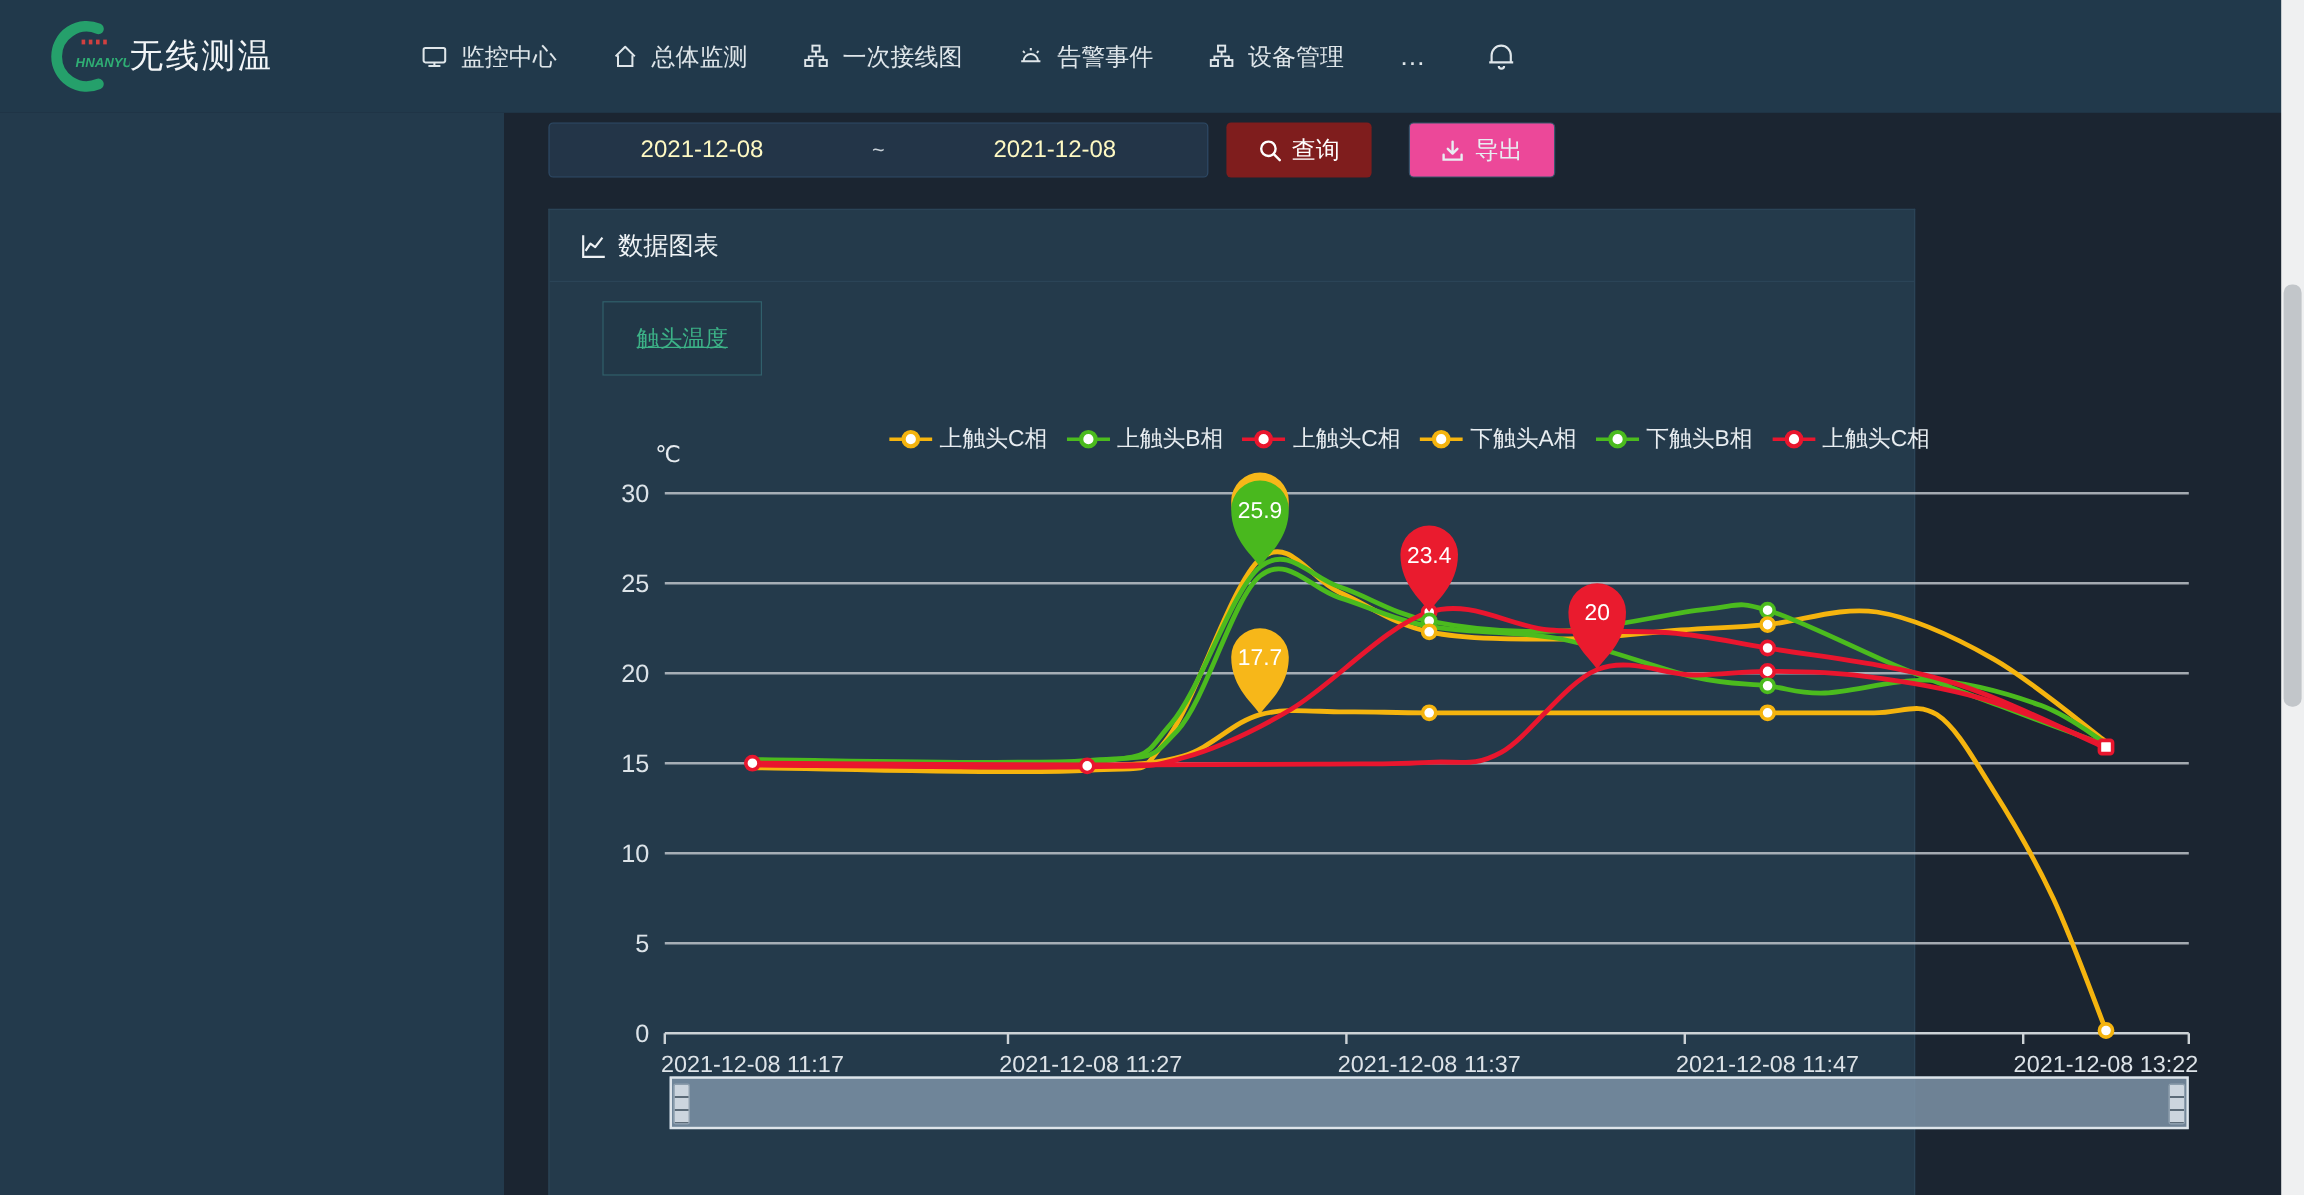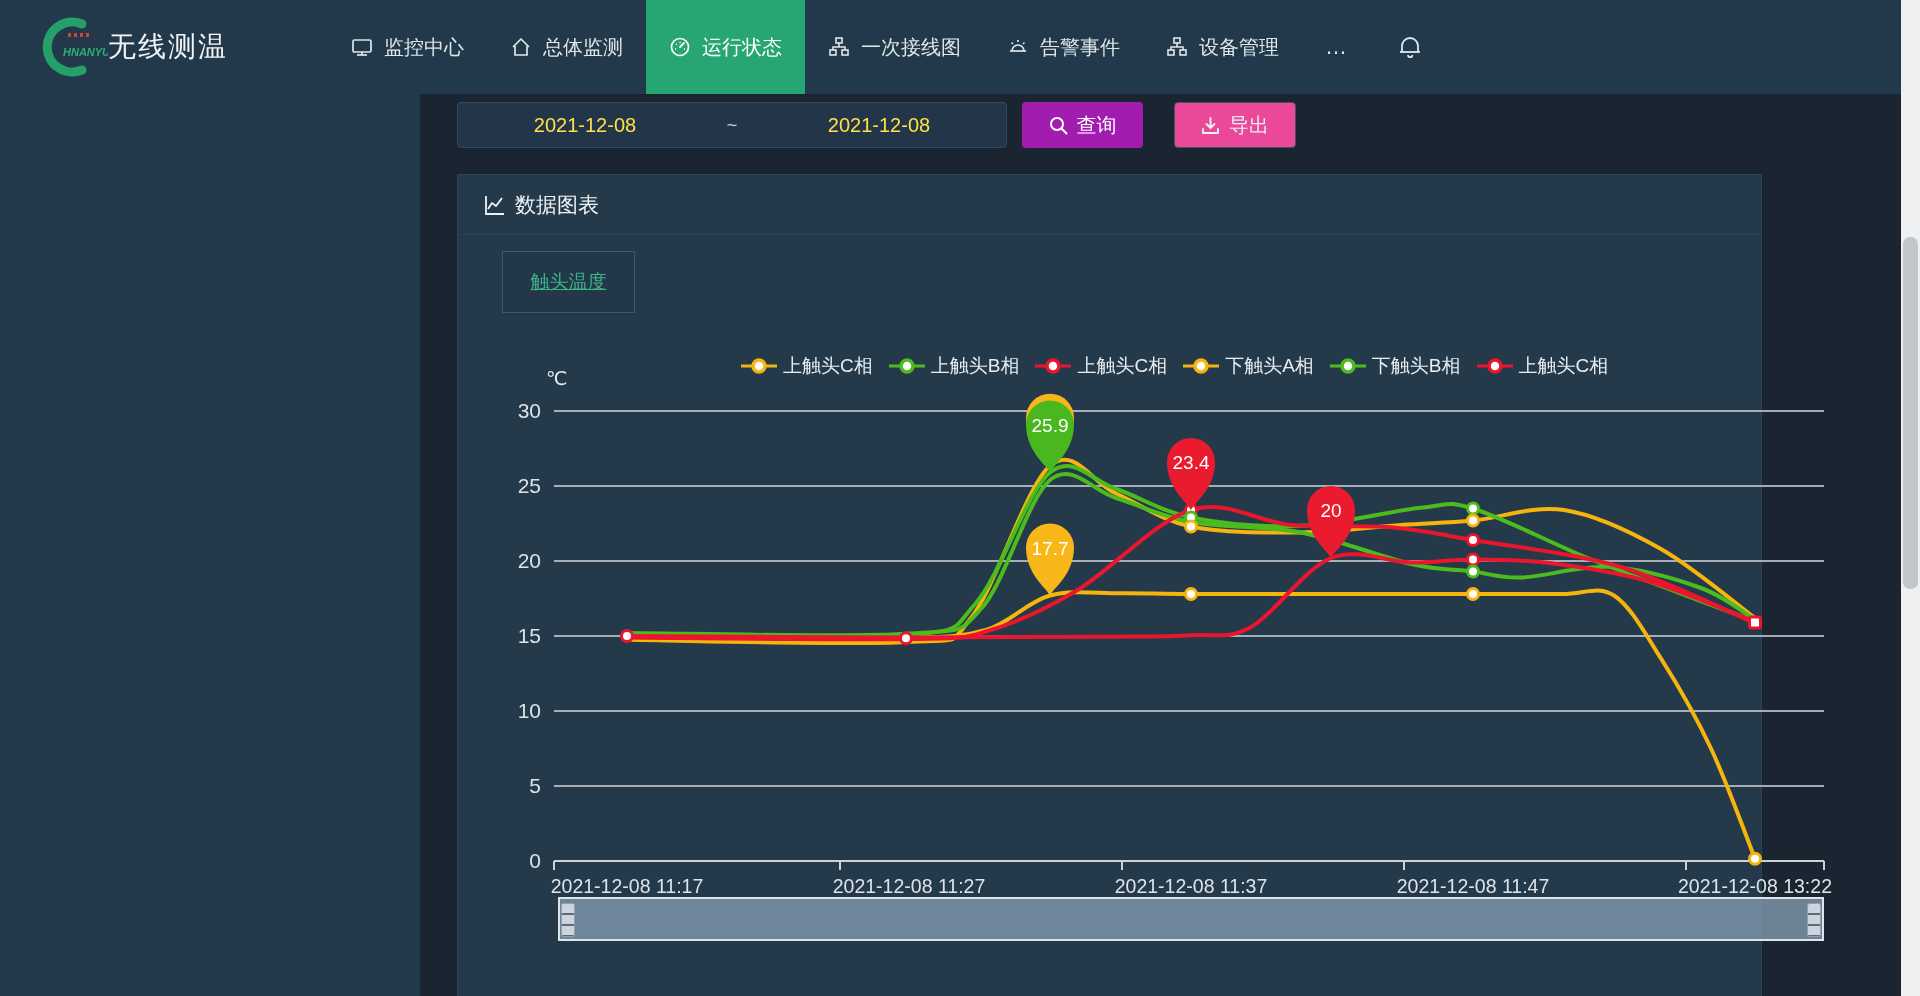--- a/index.html
+++ b/index.html
@@ -69,14 +69,6 @@
           <path d="M5 10 V19 H17 V10" fill="none" stroke-width="1.7"></path>
         </svg>
         <span>总体监测</span>
-      </div>
-      <div class="nav-item active">
-        <svg width="22" height="22" viewBox="0 0 22 22" style="fill:none">
-          <circle cx="11" cy="11" r="8.5" fill="none" stroke-width="1.7"></circle>
-          <path d="M11 11 L15 7" stroke-width="1.8" stroke-linecap="round"></path>
-          <path d="M6 13 h1 M15 13 h1 M7 8 l.7.7 M11 6 v1" stroke-width="1.5"></path>
-        </svg>
-        <span>运行状态</span>
       </div>
       <div class="nav-item">
         <svg width="22" height="22" viewBox="0 0 22 22" style="fill:none">

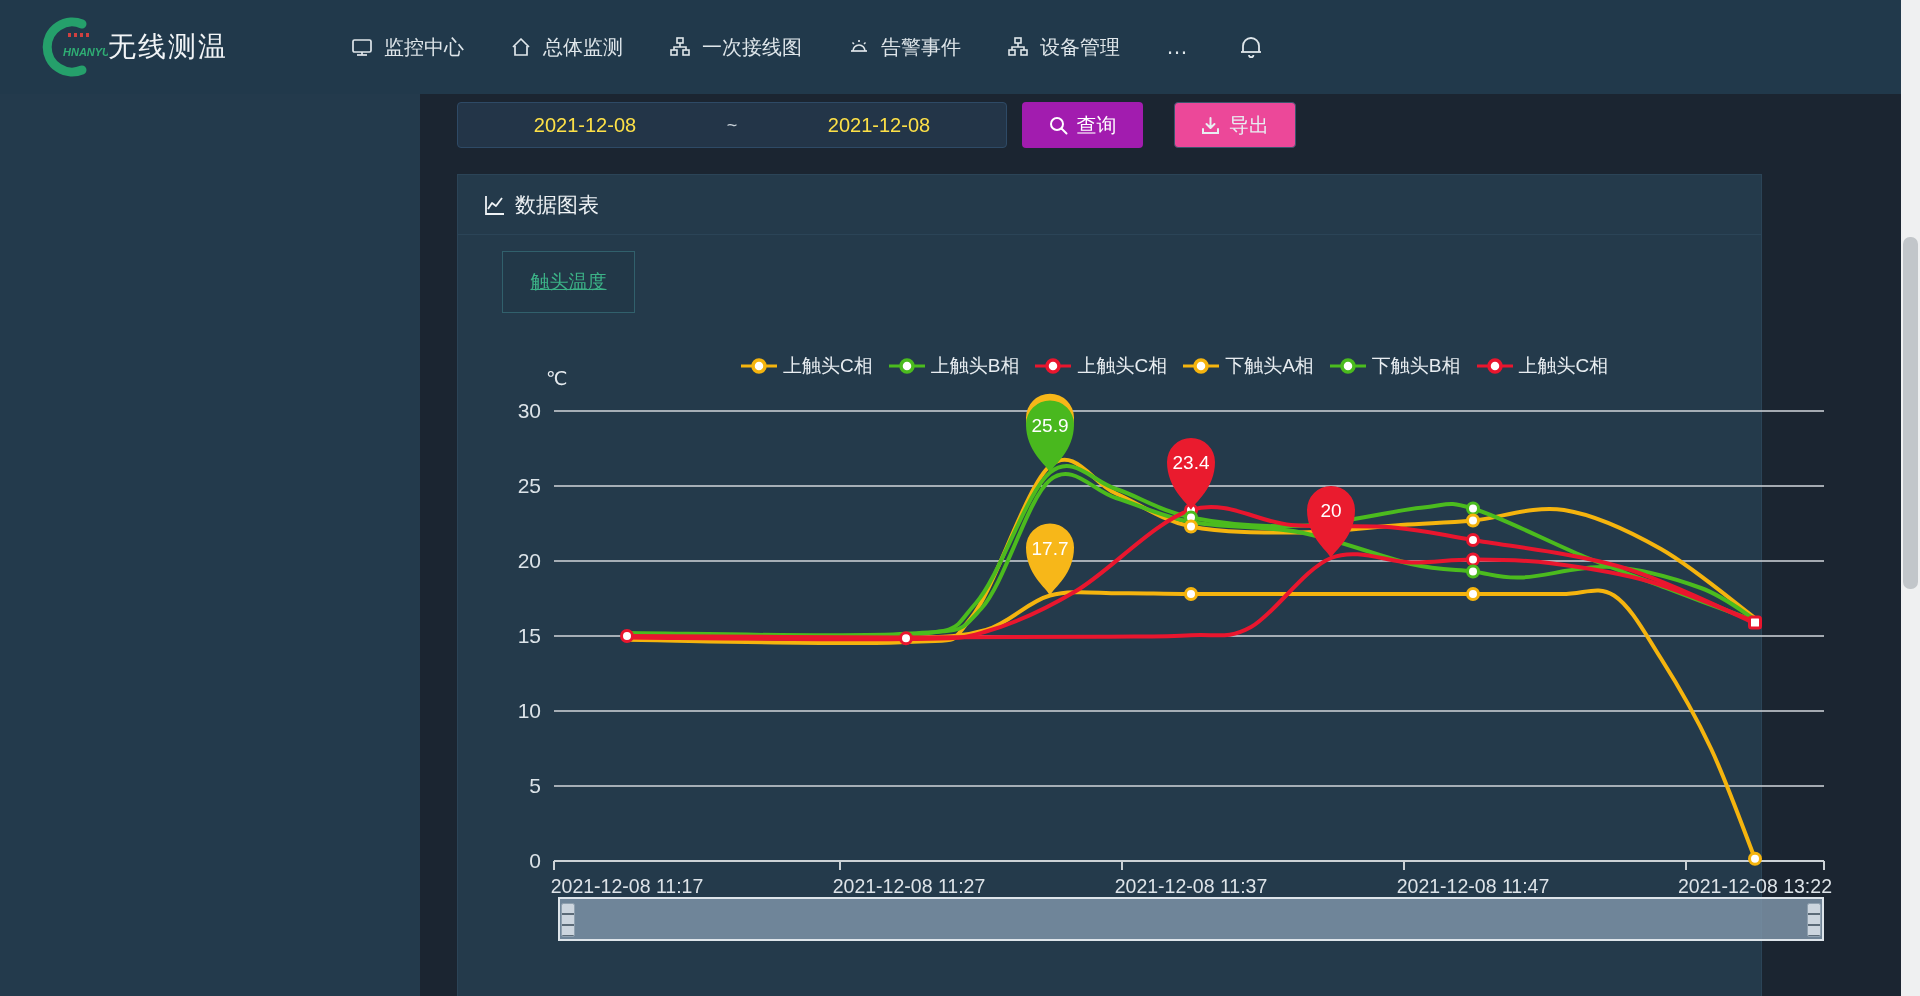--- a/index.html
+++ b/index.html
@@ -22,7 +22,7 @@
   .scrollbar-thumb{position:absolute;left:2px;top:237px;width:15px;height:352px;background:#c2c6ca;border-radius:7px;}
   
   .date-range{position:absolute;left:457px;top:102px;width:550px;height:46px;background:#233548;border:1px solid #2e4a66;border-radius:4px;display:flex;align-items:center;box-sizing:border-box;}
-  .date-range .dval{flex:1;text-align:center;font-size:20px;color:#fde047;}
+  .date-range .dval{flex:1;text-align:center;font-size:20px;color:#fef9c3;}
   .date-range .dsep{width:40px;text-align:center;font-size:18px;color:#c8d1d8;}
   .btn{position:absolute;top:102px;height:46px;border-radius:4px;display:flex;align-items:center;justify-content:center;gap:9px;font-size:20px;cursor:pointer;box-sizing:border-box;}
   .btn-query{left:1022px;width:121px;background:#a21caf;color:#fff;}

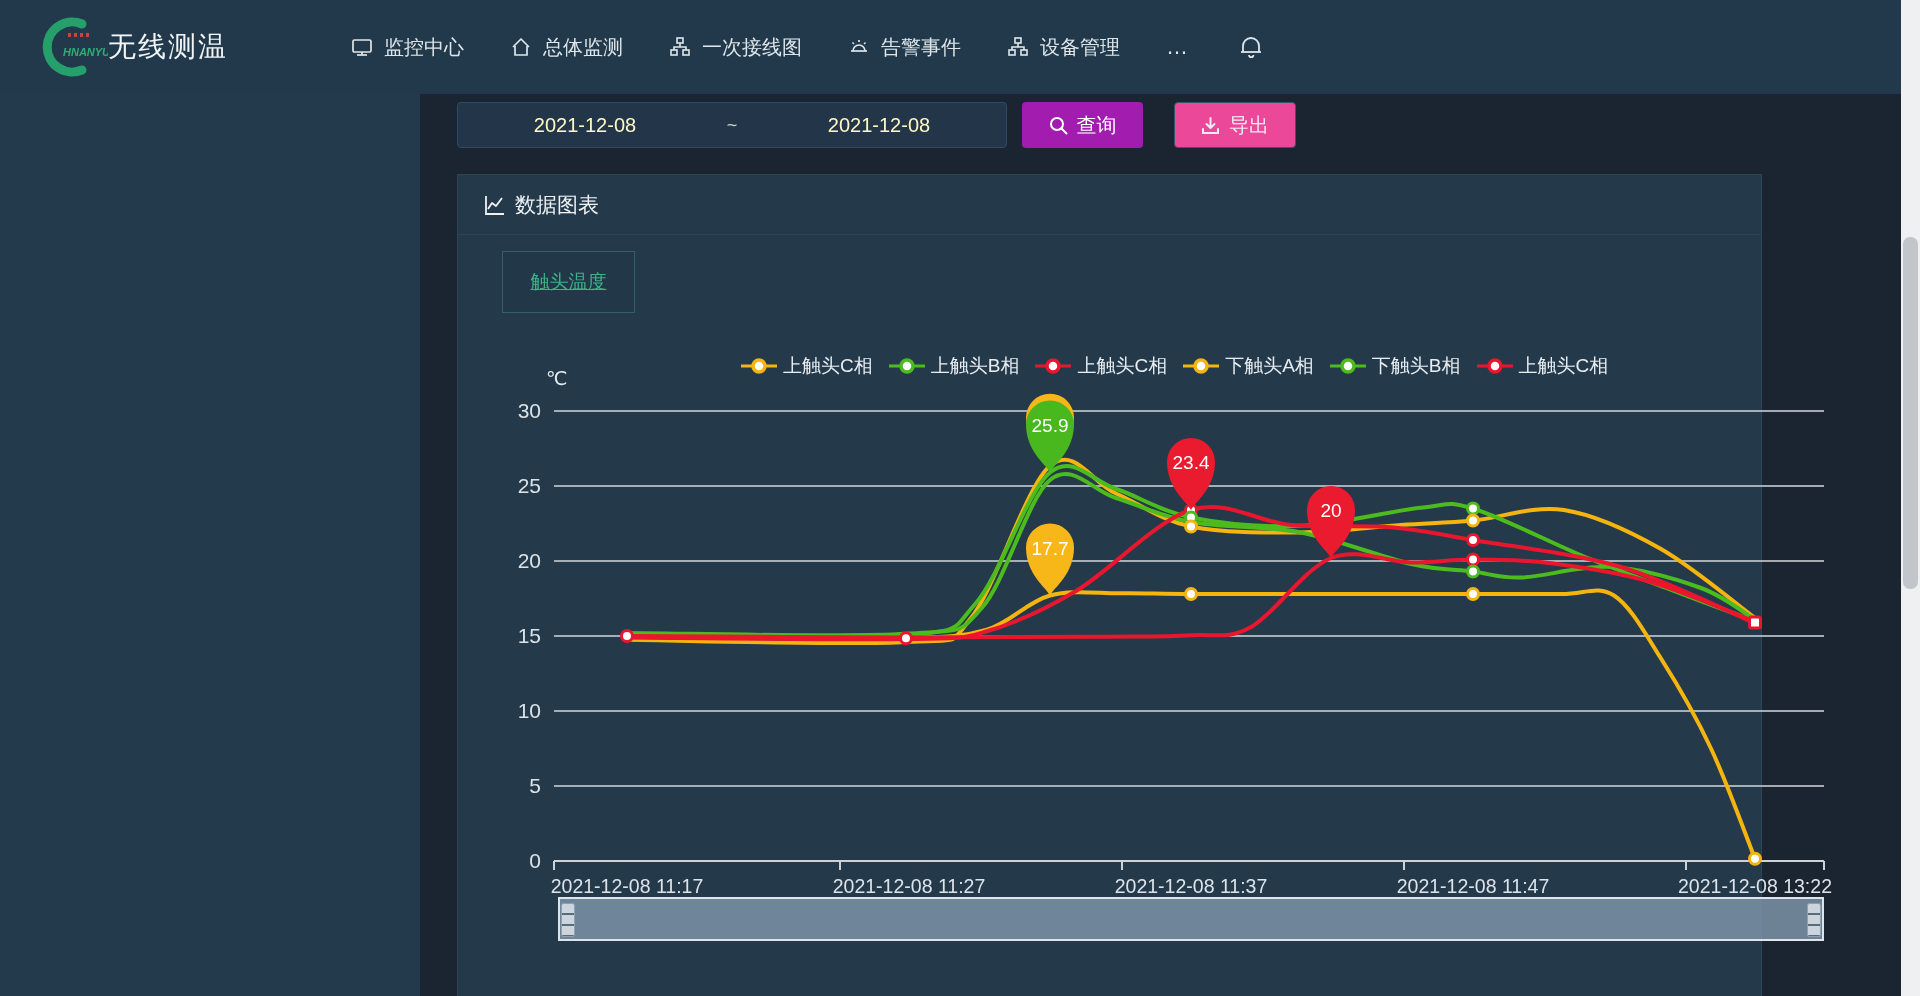--- a/index.html
+++ b/index.html
@@ -25,7 +25,7 @@
   .date-range .dval{flex:1;text-align:center;font-size:20px;color:#fef9c3;}
   .date-range .dsep{width:40px;text-align:center;font-size:18px;color:#c8d1d8;}
   .btn{position:absolute;top:102px;height:46px;border-radius:4px;display:flex;align-items:center;justify-content:center;gap:9px;font-size:20px;cursor:pointer;box-sizing:border-box;}
-  .btn-query{left:1022px;width:121px;background:#a21caf;color:#fff;}
+  .btn-query{left:1022px;width:121px;background:#7f1d1d;color:#fff;}
   .btn-export{left:1174px;width:122px;background:#ec4899;border:1px solid #3b556d;color:#e8eef2;}
   
   .panel{position:absolute;left:457px;top:174px;width:1305px;height:822px;background:#243a4b;border:1px solid #2b4457;border-bottom:none;box-sizing:border-box;}

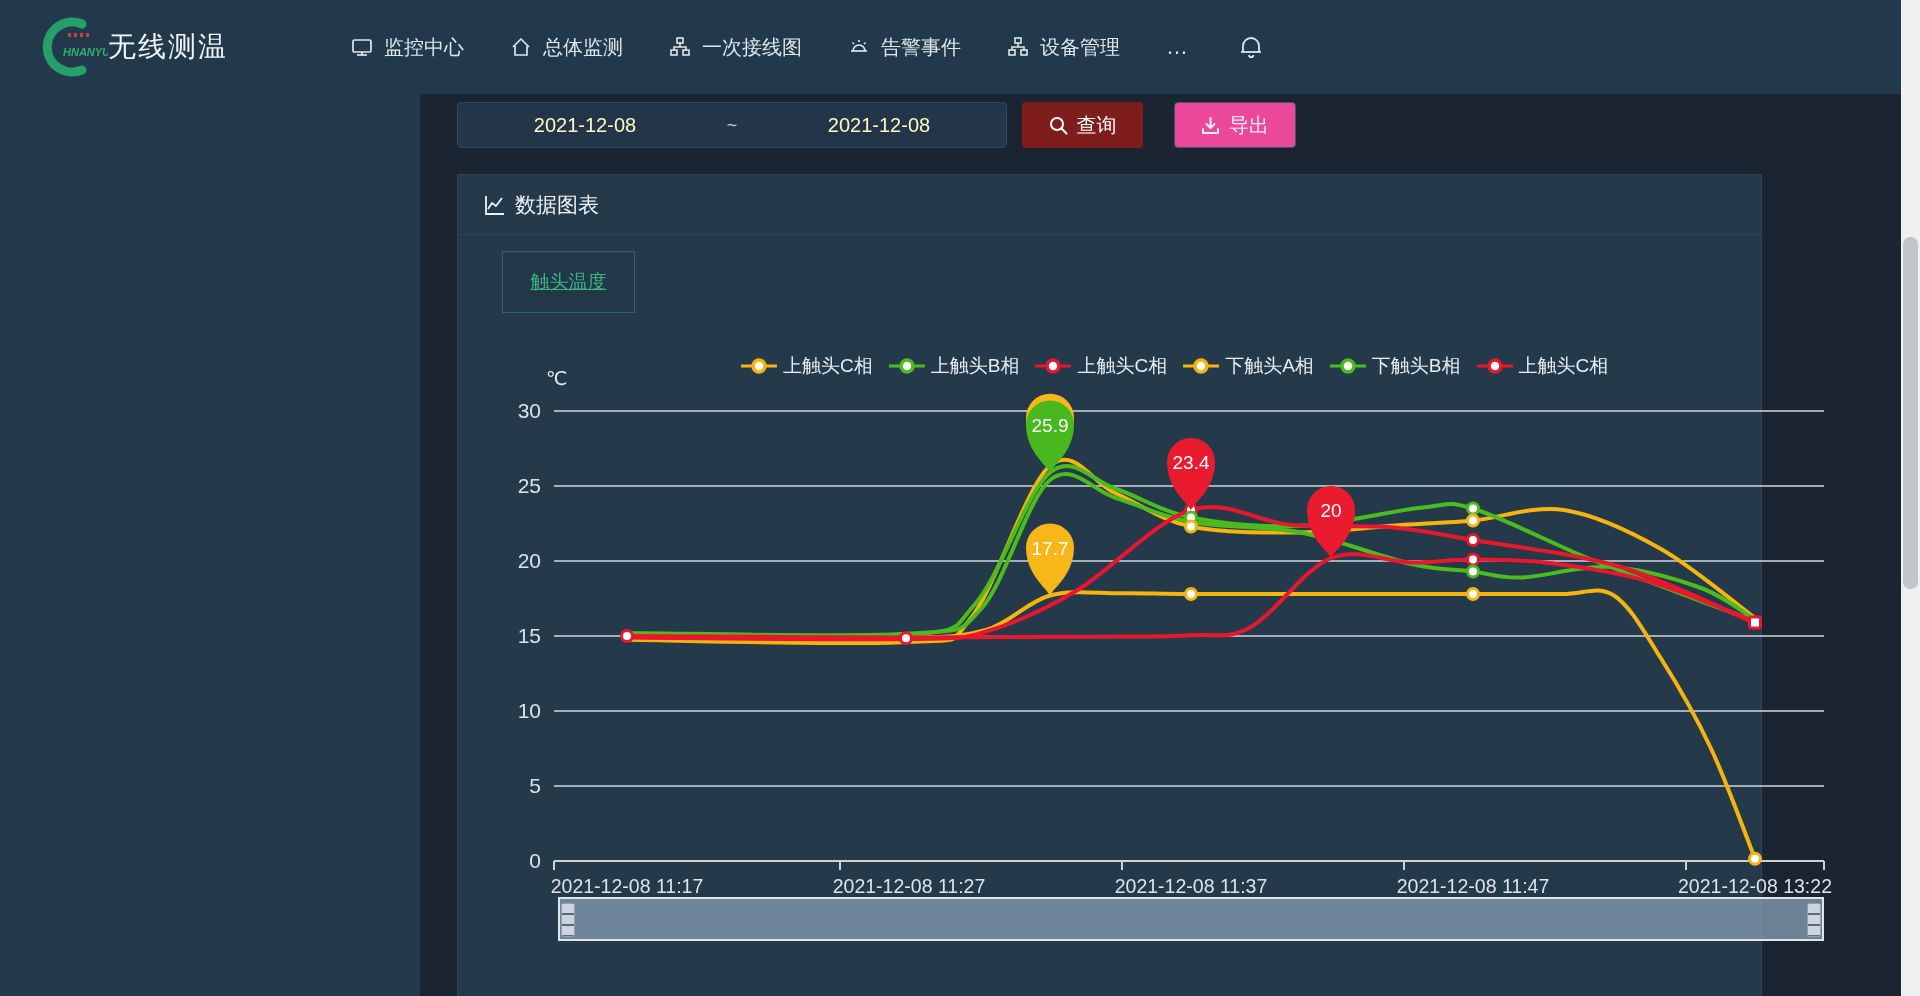--- a/index.html
+++ b/index.html
@@ -28,7 +28,7 @@
   .btn-query{left:1022px;width:121px;background:#7f1d1d;color:#fff;}
   .btn-export{left:1174px;width:122px;background:#ec4899;border:1px solid #3b556d;color:#e8eef2;}
   
-  .panel{position:absolute;left:457px;top:174px;width:1305px;height:822px;background:#243a4b;border:1px solid #2b4457;border-bottom:none;box-sizing:border-box;}
+  .panel{position:absolute;left:457px;top:174px;width:1139px;height:822px;background:#243a4b;border:1px solid #2b4457;border-bottom:none;box-sizing:border-box;}
   .panel-header{height:59px;border-bottom:1px solid #2b4457;display:flex;align-items:center;padding-left:25px;gap:8px;}
   .panel-title{font-size:21px;color:#eef2f5;}
   .tab{position:absolute;left:44px;top:76px;width:133px;height:62px;border:1px solid #31606c;display:flex;align-items:center;justify-content:center;font-size:19px;color:#3cb287;cursor:pointer;box-sizing:border-box;background:#223848;text-decoration:underline;}

